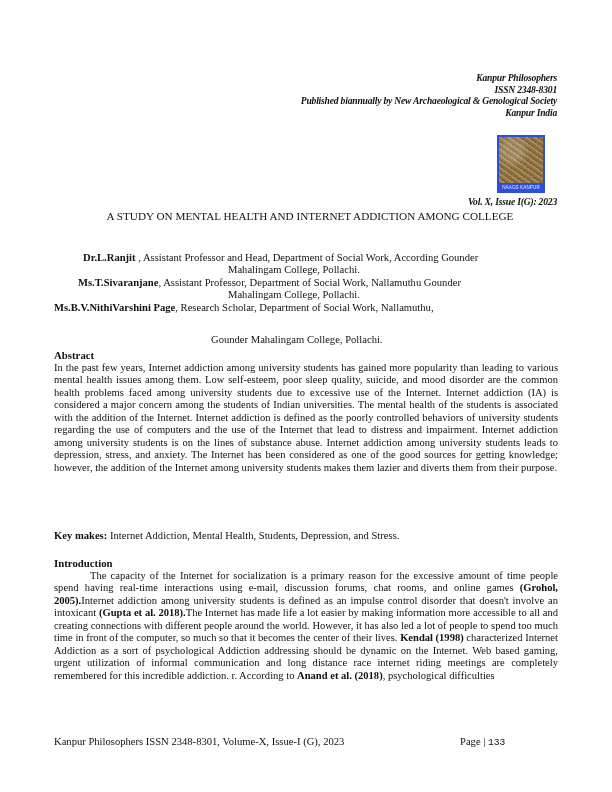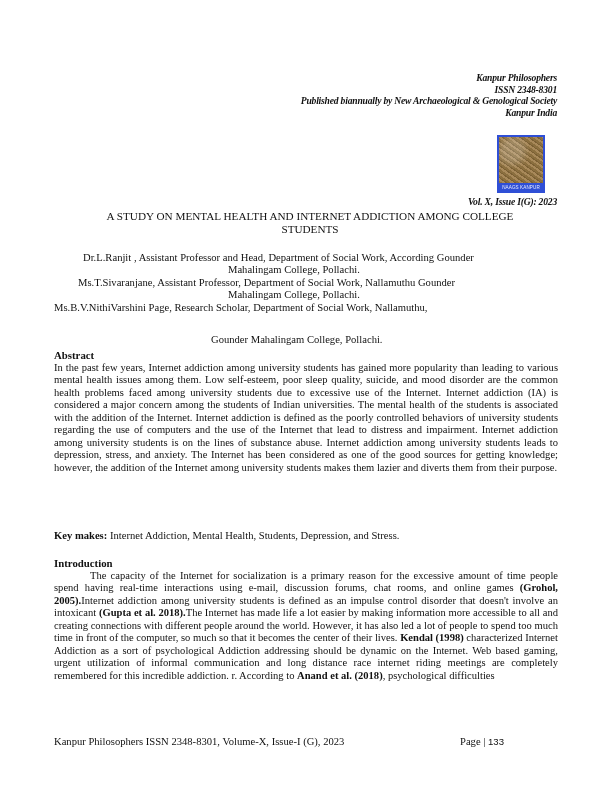--- a/index.html
+++ b/index.html
@@ -163,7 +163,6 @@
 
   <div class="title">
     <div>A STUDY ON MENTAL HEALTH AND INTERNET ADDICTION AMONG COLLEGE</div>
-    <div>STUDENTS</div>
   </div>
 
   <div class="authors">

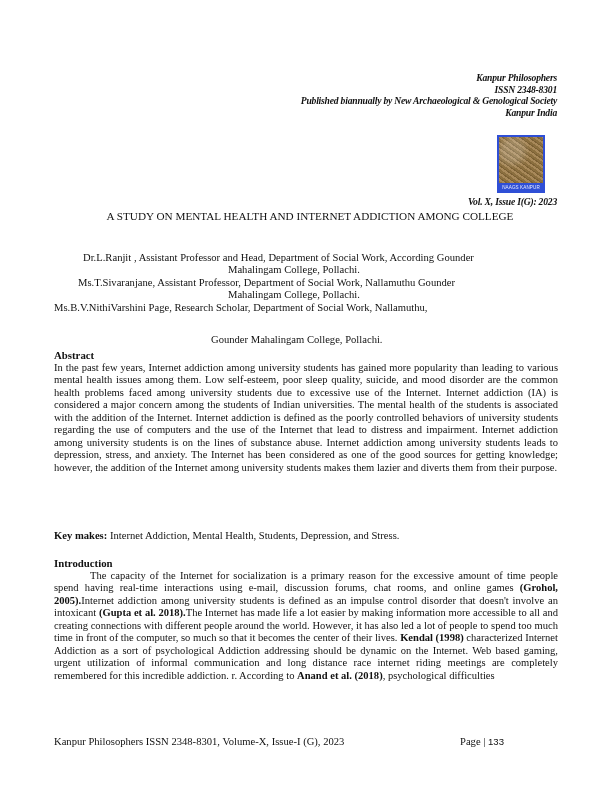--- a/index.html
+++ b/index.html
@@ -93,7 +93,7 @@
       line-height: 12.4px;
     }
     .author-line { white-space: nowrap; }
-    .author-line b { font-weight: normal; }
+    .author-line b { font-weight: bold; }
     .a1 { padding-left: 29px; }
     .a1b { padding-left: 174px; }
     .a2 { padding-left: 24px; }

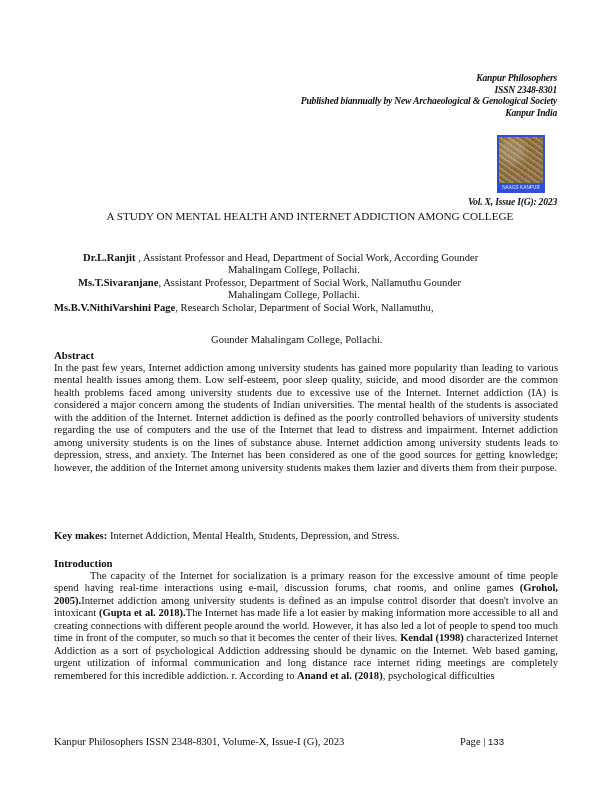--- a/index.html
+++ b/index.html
@@ -138,7 +138,7 @@
       white-space: nowrap;
     }
     .footer-right .pg-num {
-      font-family: Liberation Sans, sans-serif;
+      font-family: Liberation Mono, monospace;
       font-size: 9.6px;
     }
   </style>

